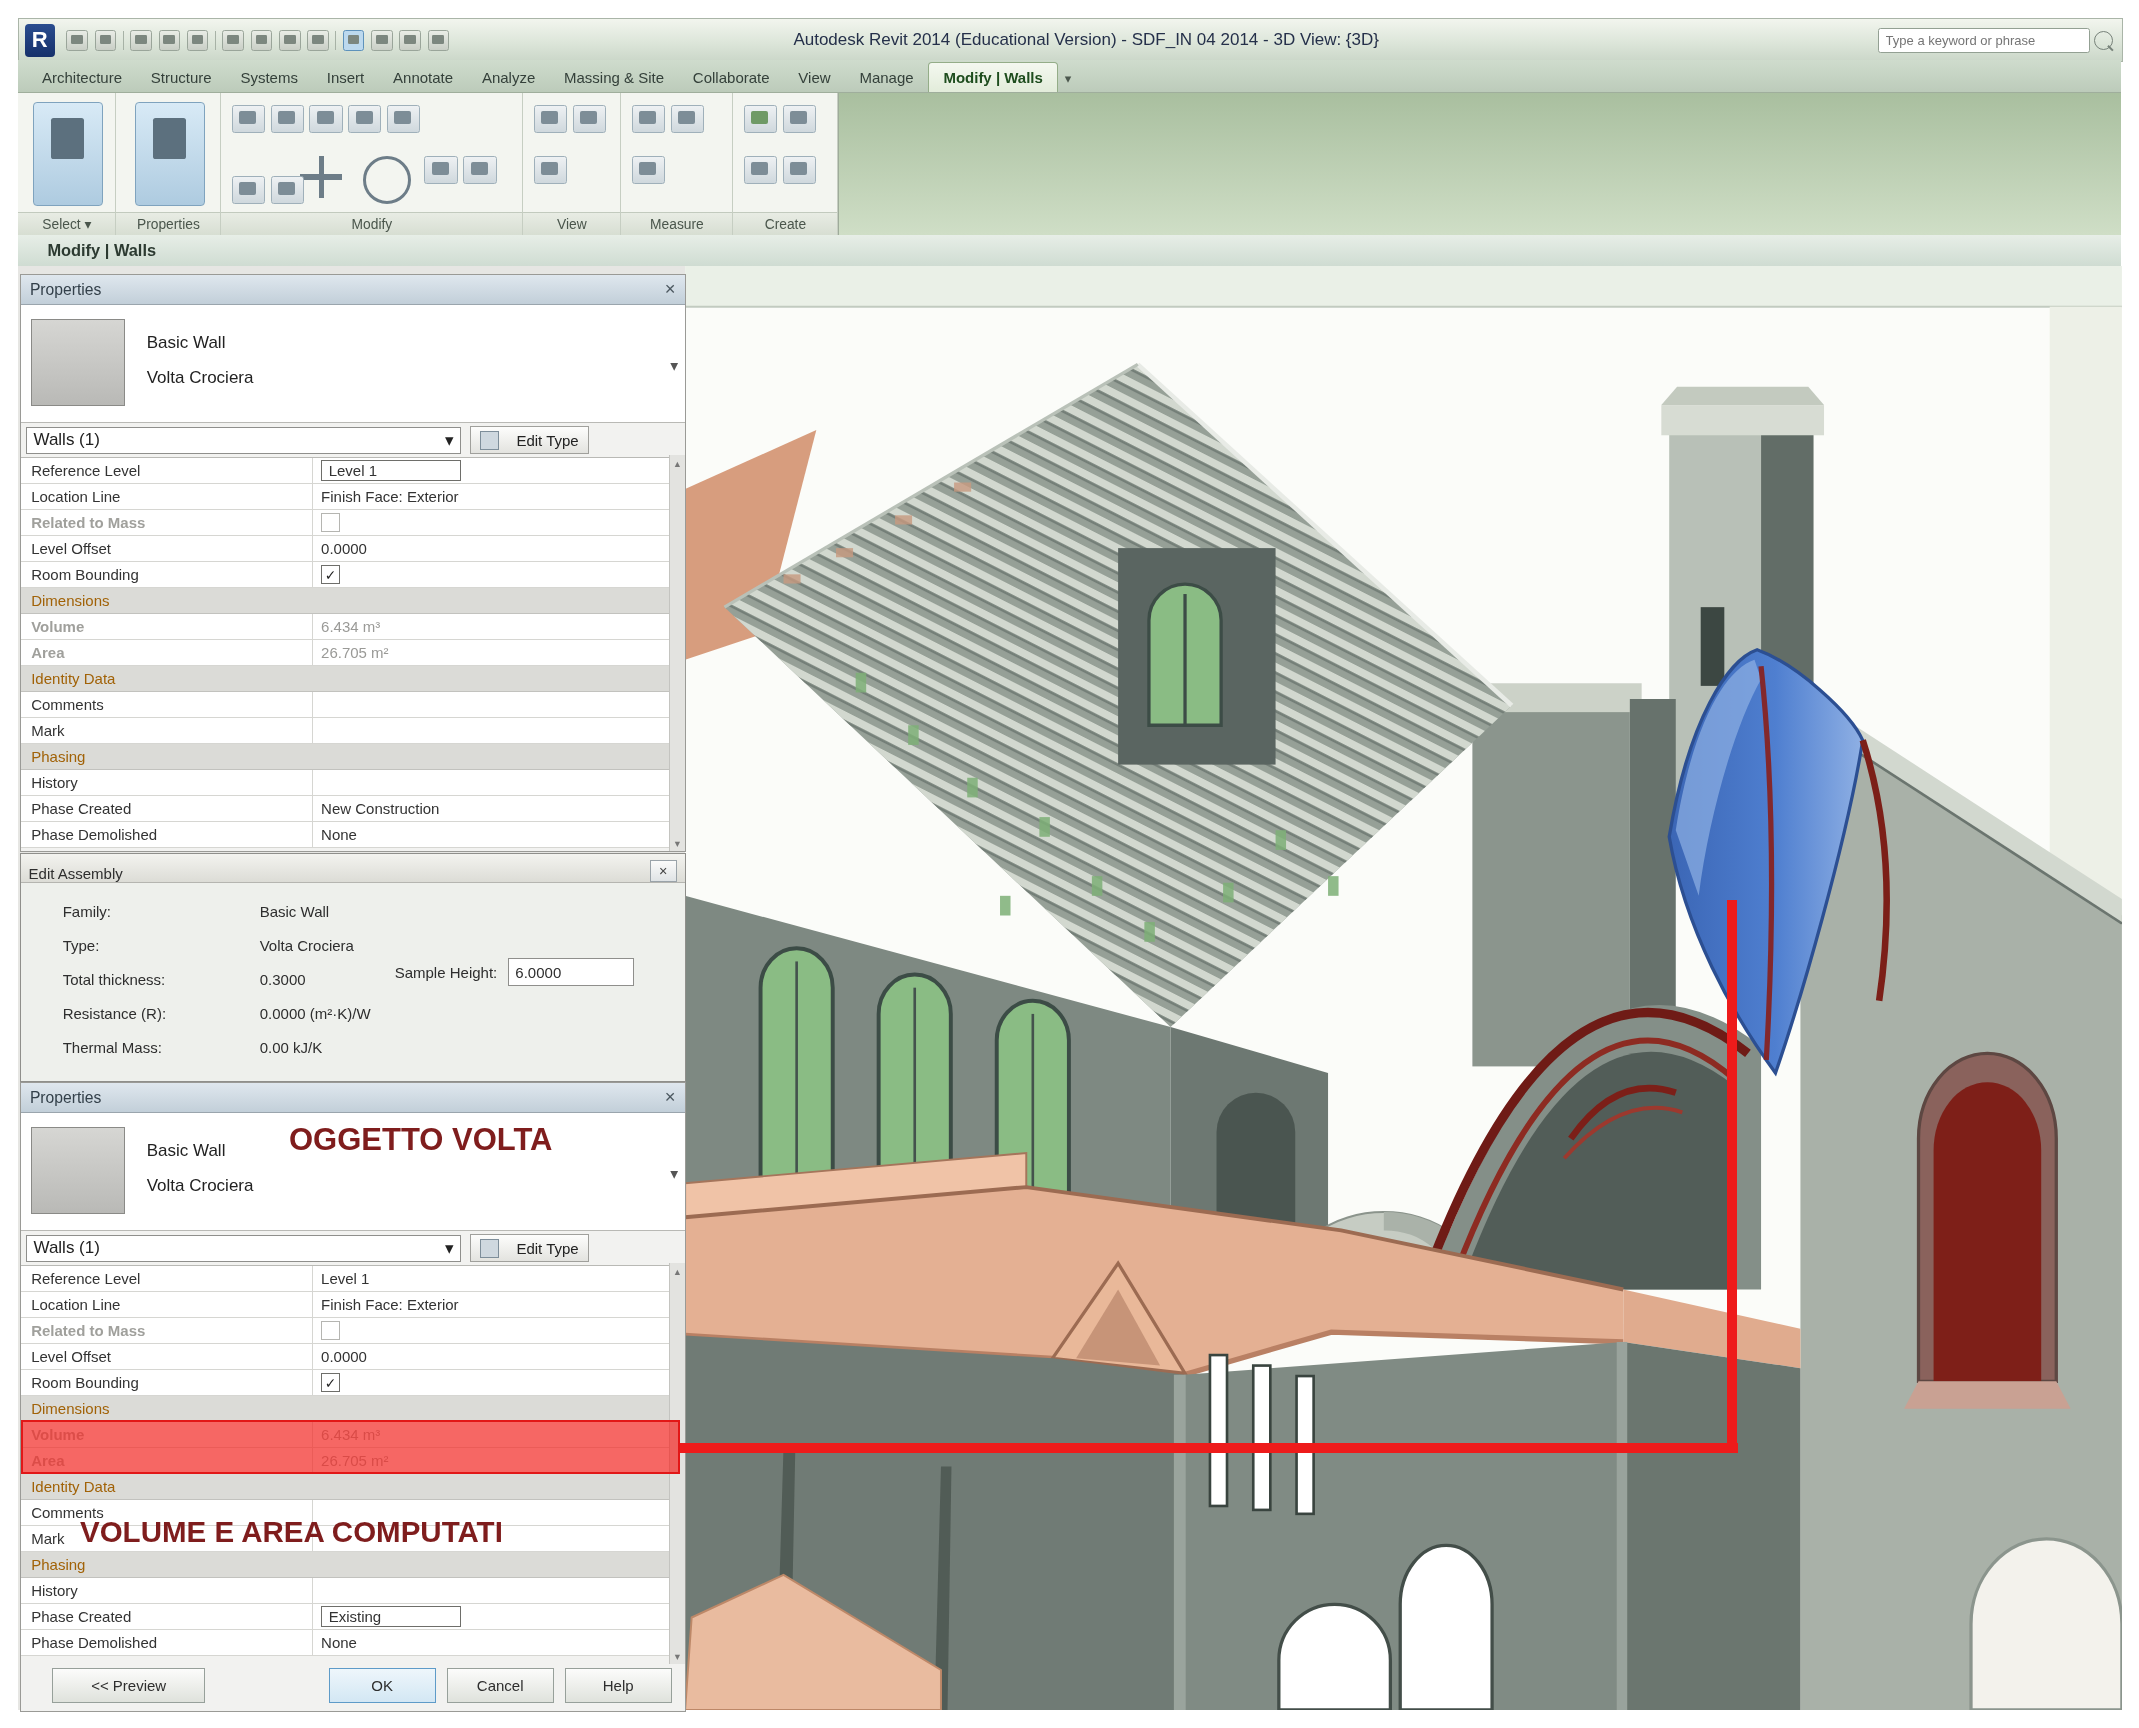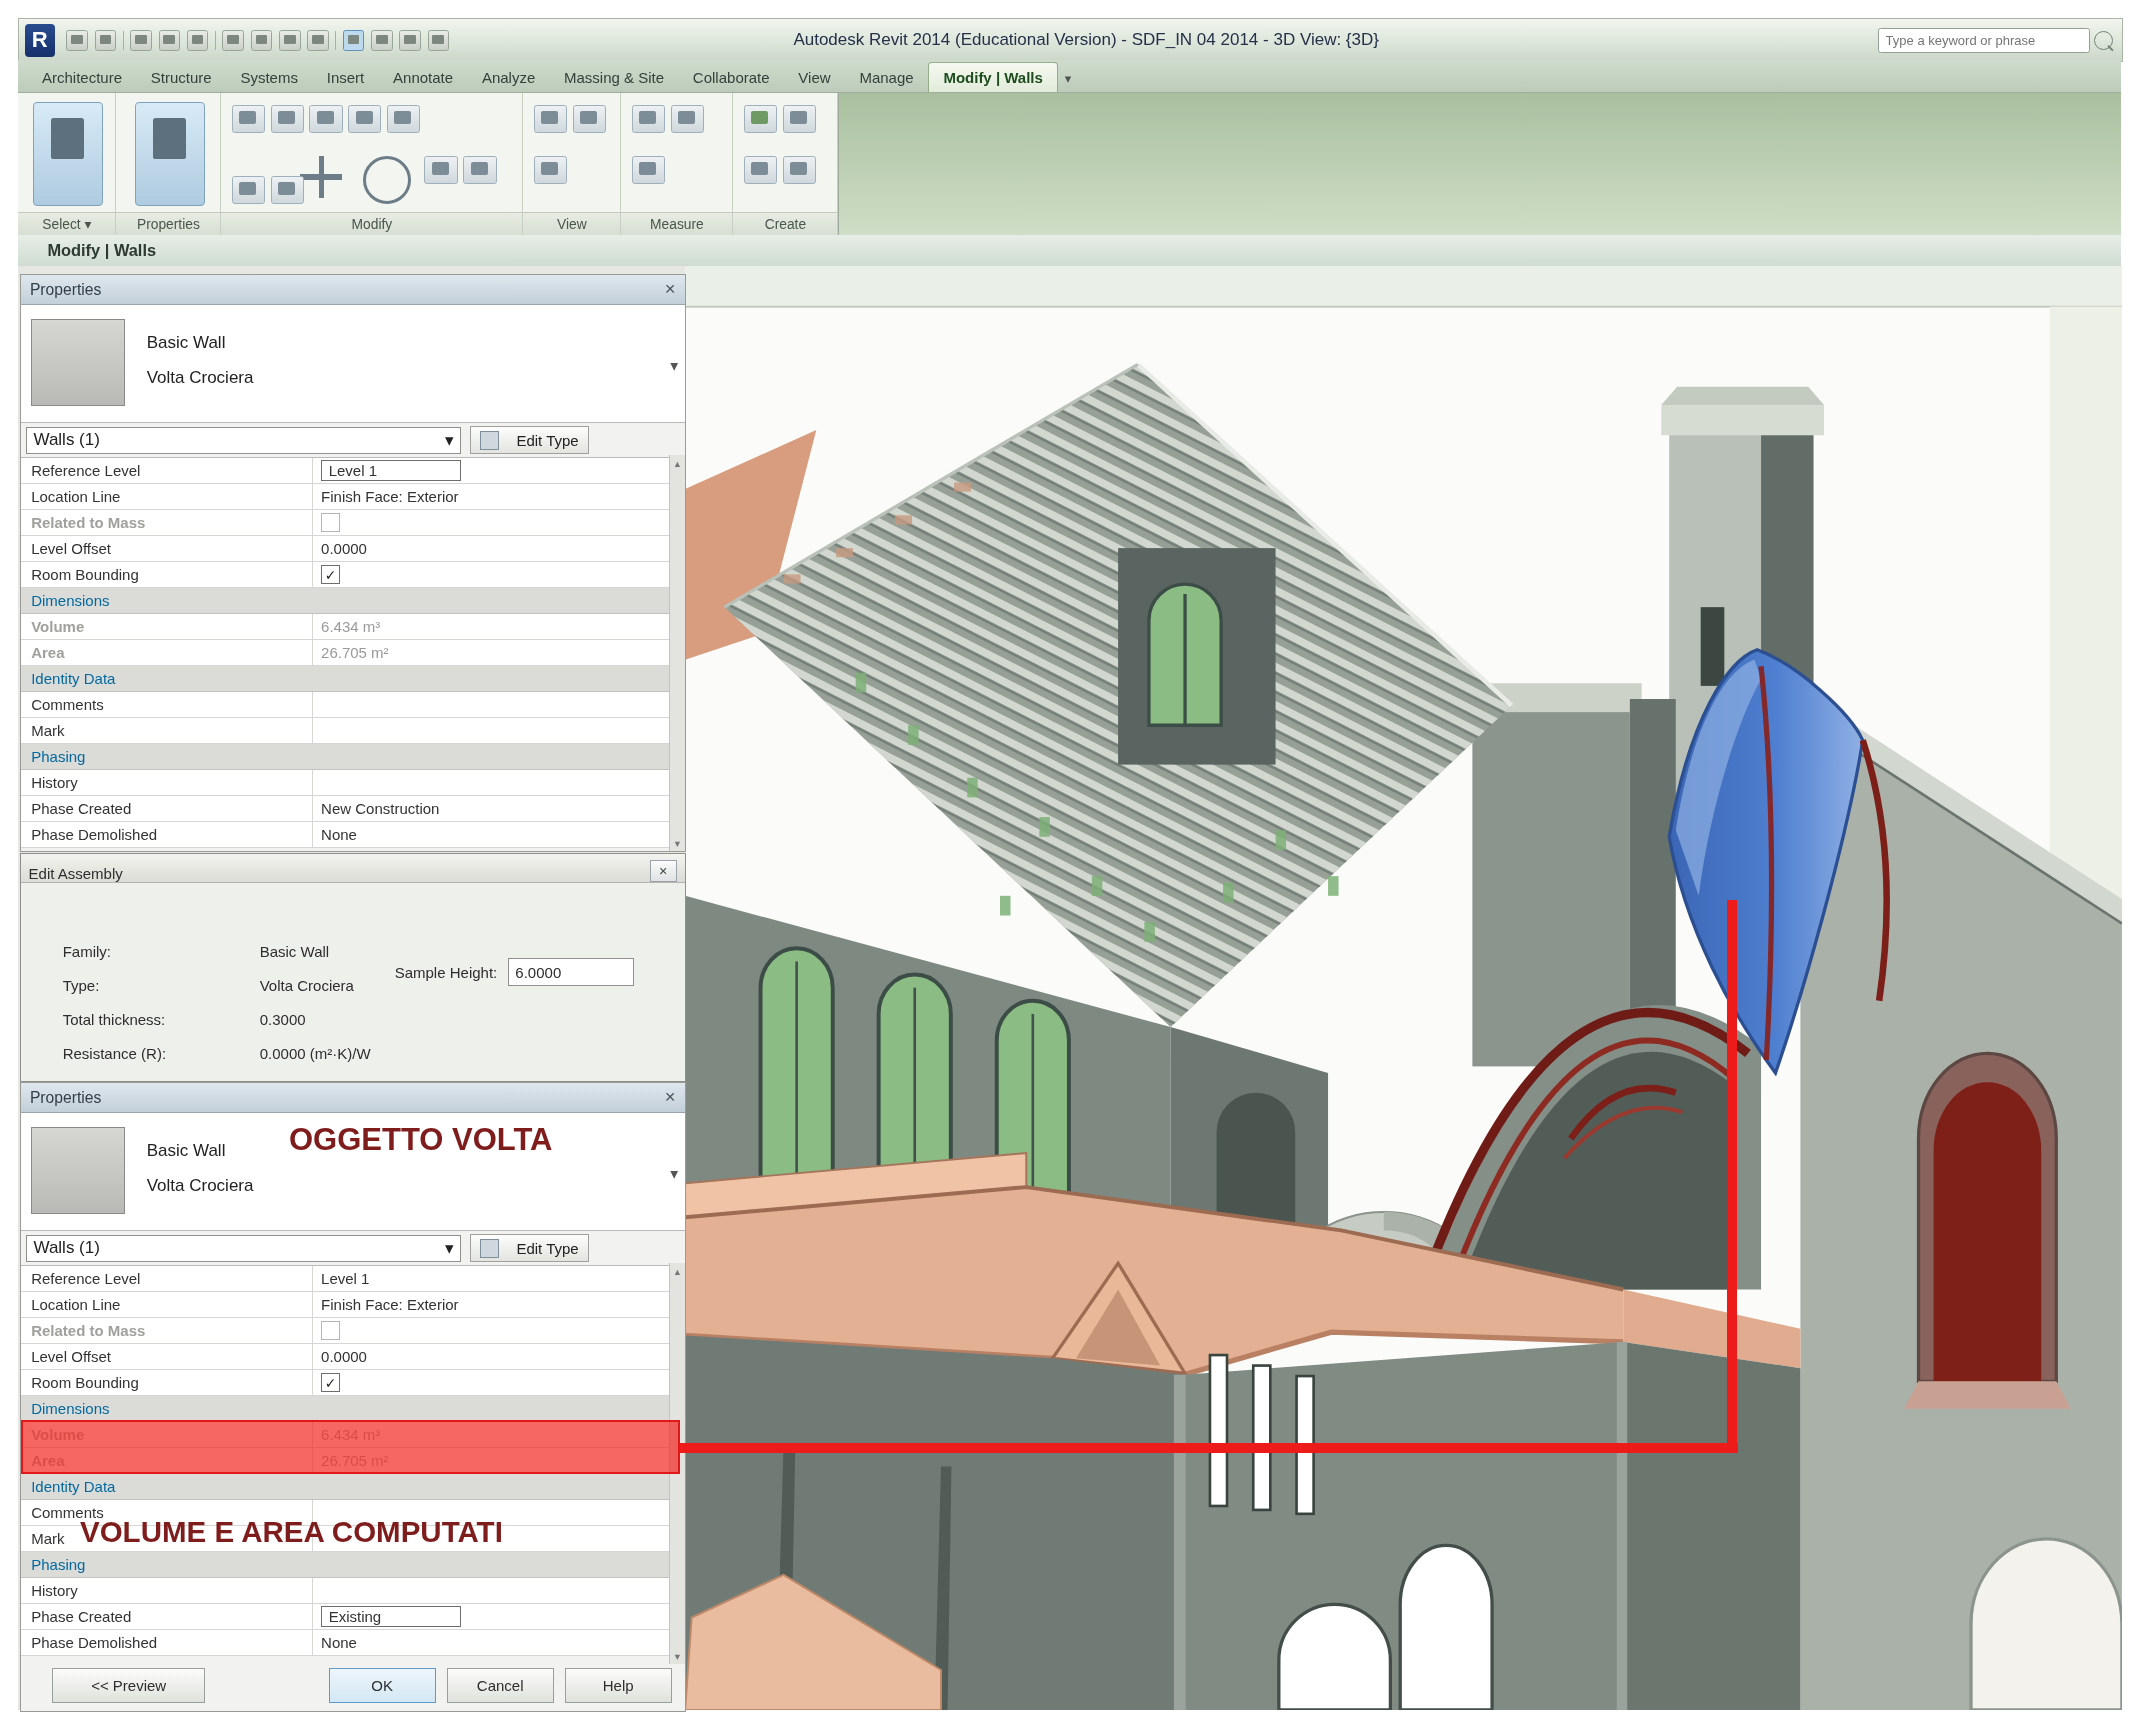--- a/index.html
+++ b/index.html
@@ -87,7 +87,7 @@
   .pl{flex:0 0 281px;font-size:15px;color:#333;padding-left:10.5px;border-right:0.7px solid #d6d6d2;height:100%;display:flex;align-items:center;}
   .pv{flex:1;font-size:15px;color:#333;padding-left:7.9px;display:flex;align-items:center;height:100%;}
   .prow.sec{background:#dbdbd7;border-bottom:0.7px solid #c2c2be;}
-  .prow.sec .pl{border-right:none;color:#0369a1;flex:1;}
+  .prow.sec .pl{border-right:none;color:#a16207;flex:1;}
   .caret{margin-left:auto;margin-right:9.2px;font-size:13px;color:#555;}
   .pl.gray{color:#a0a09c;font-weight:bold;}
   .pv.dim{color:#9a9a97;}

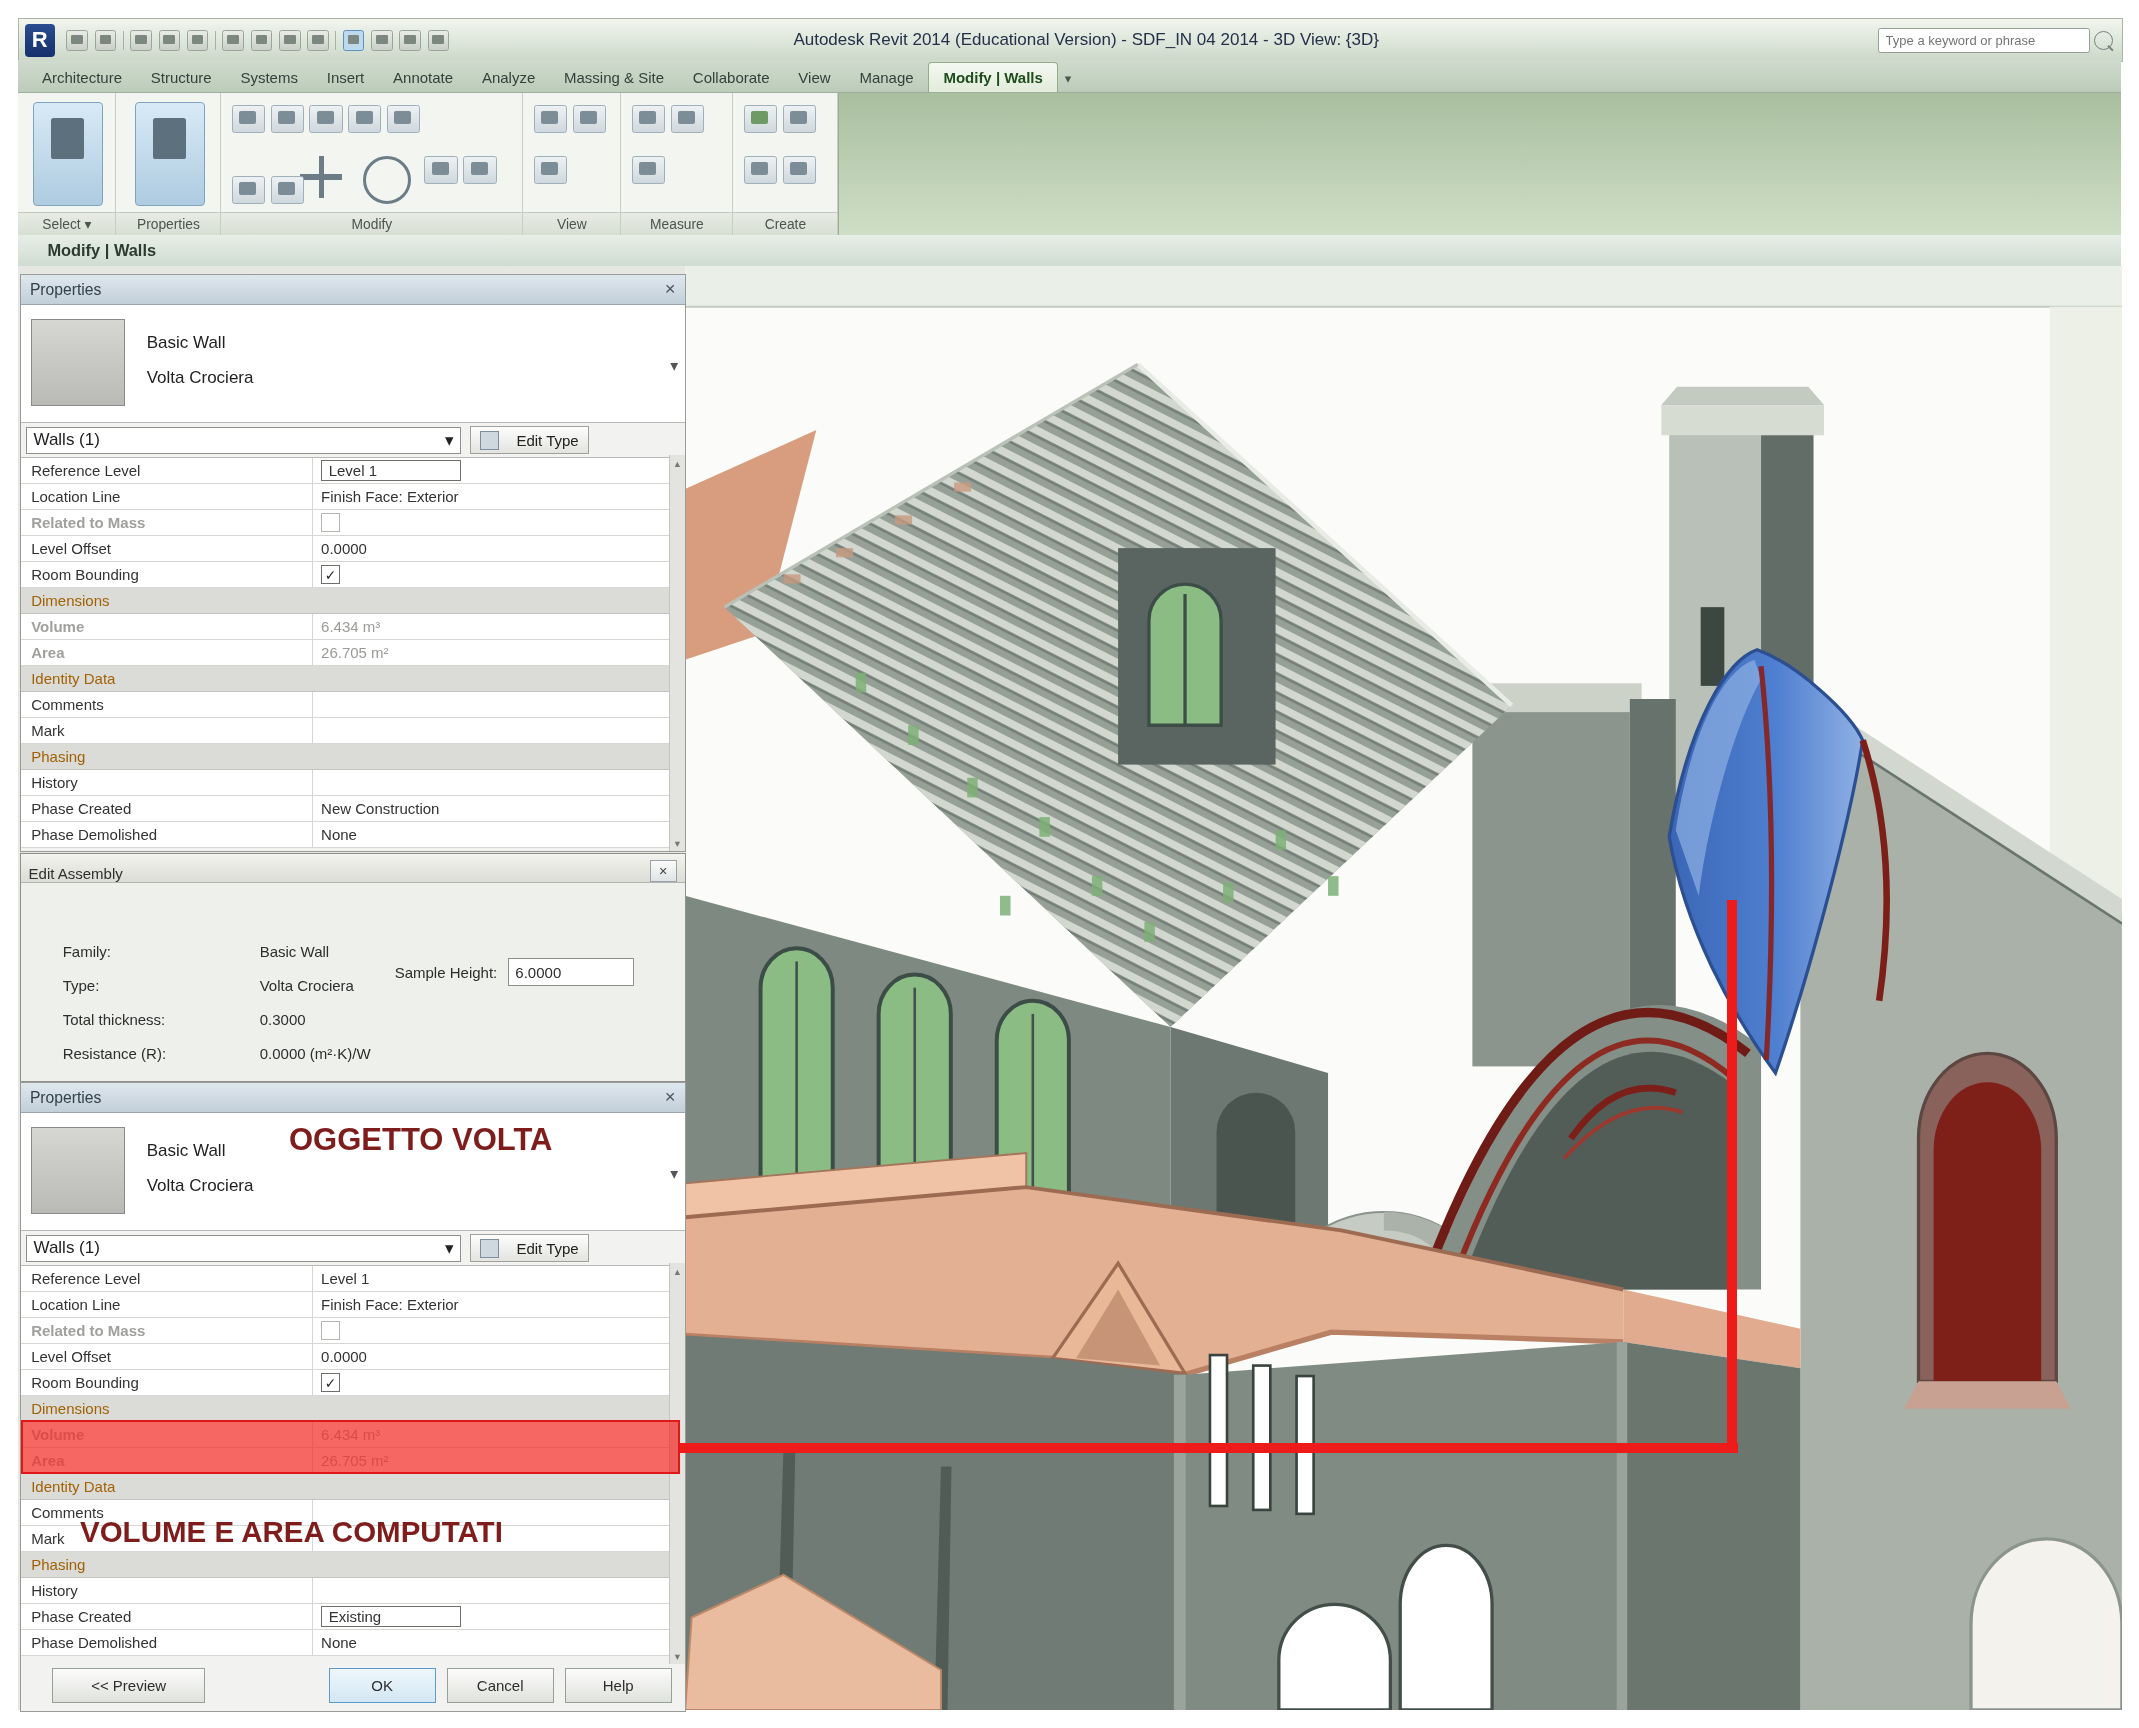--- a/index.html
+++ b/index.html
@@ -106,7 +106,7 @@
   .dclose{width:25px;height:19.7px;border:0.7px solid #9aa3a9;background:linear-gradient(180deg,#fbfbfa,#dfe3e5);
     display:flex;align-items:center;justify-content:center;font-size:14.4px;color:#444;}
   .drow{position:absolute;font-size:15px;color:#2e2e2e;white-space:nowrap;}
-  .dlabel{display:inline-block;width:197px;margin-top:40px;}
+  .dlabel{display:inline-block;width:197px;}
   .sampleh{position:absolute;left:374px;top:104px;font-size:15px;color:#2e2e2e;display:flex;align-items:center;gap:10.5px;}
   .shbox{width:118px;height:26px;background:#fff;border:0.7px solid #8f8f8c;display:flex;align-items:center;padding-left:6.6px;}
 

